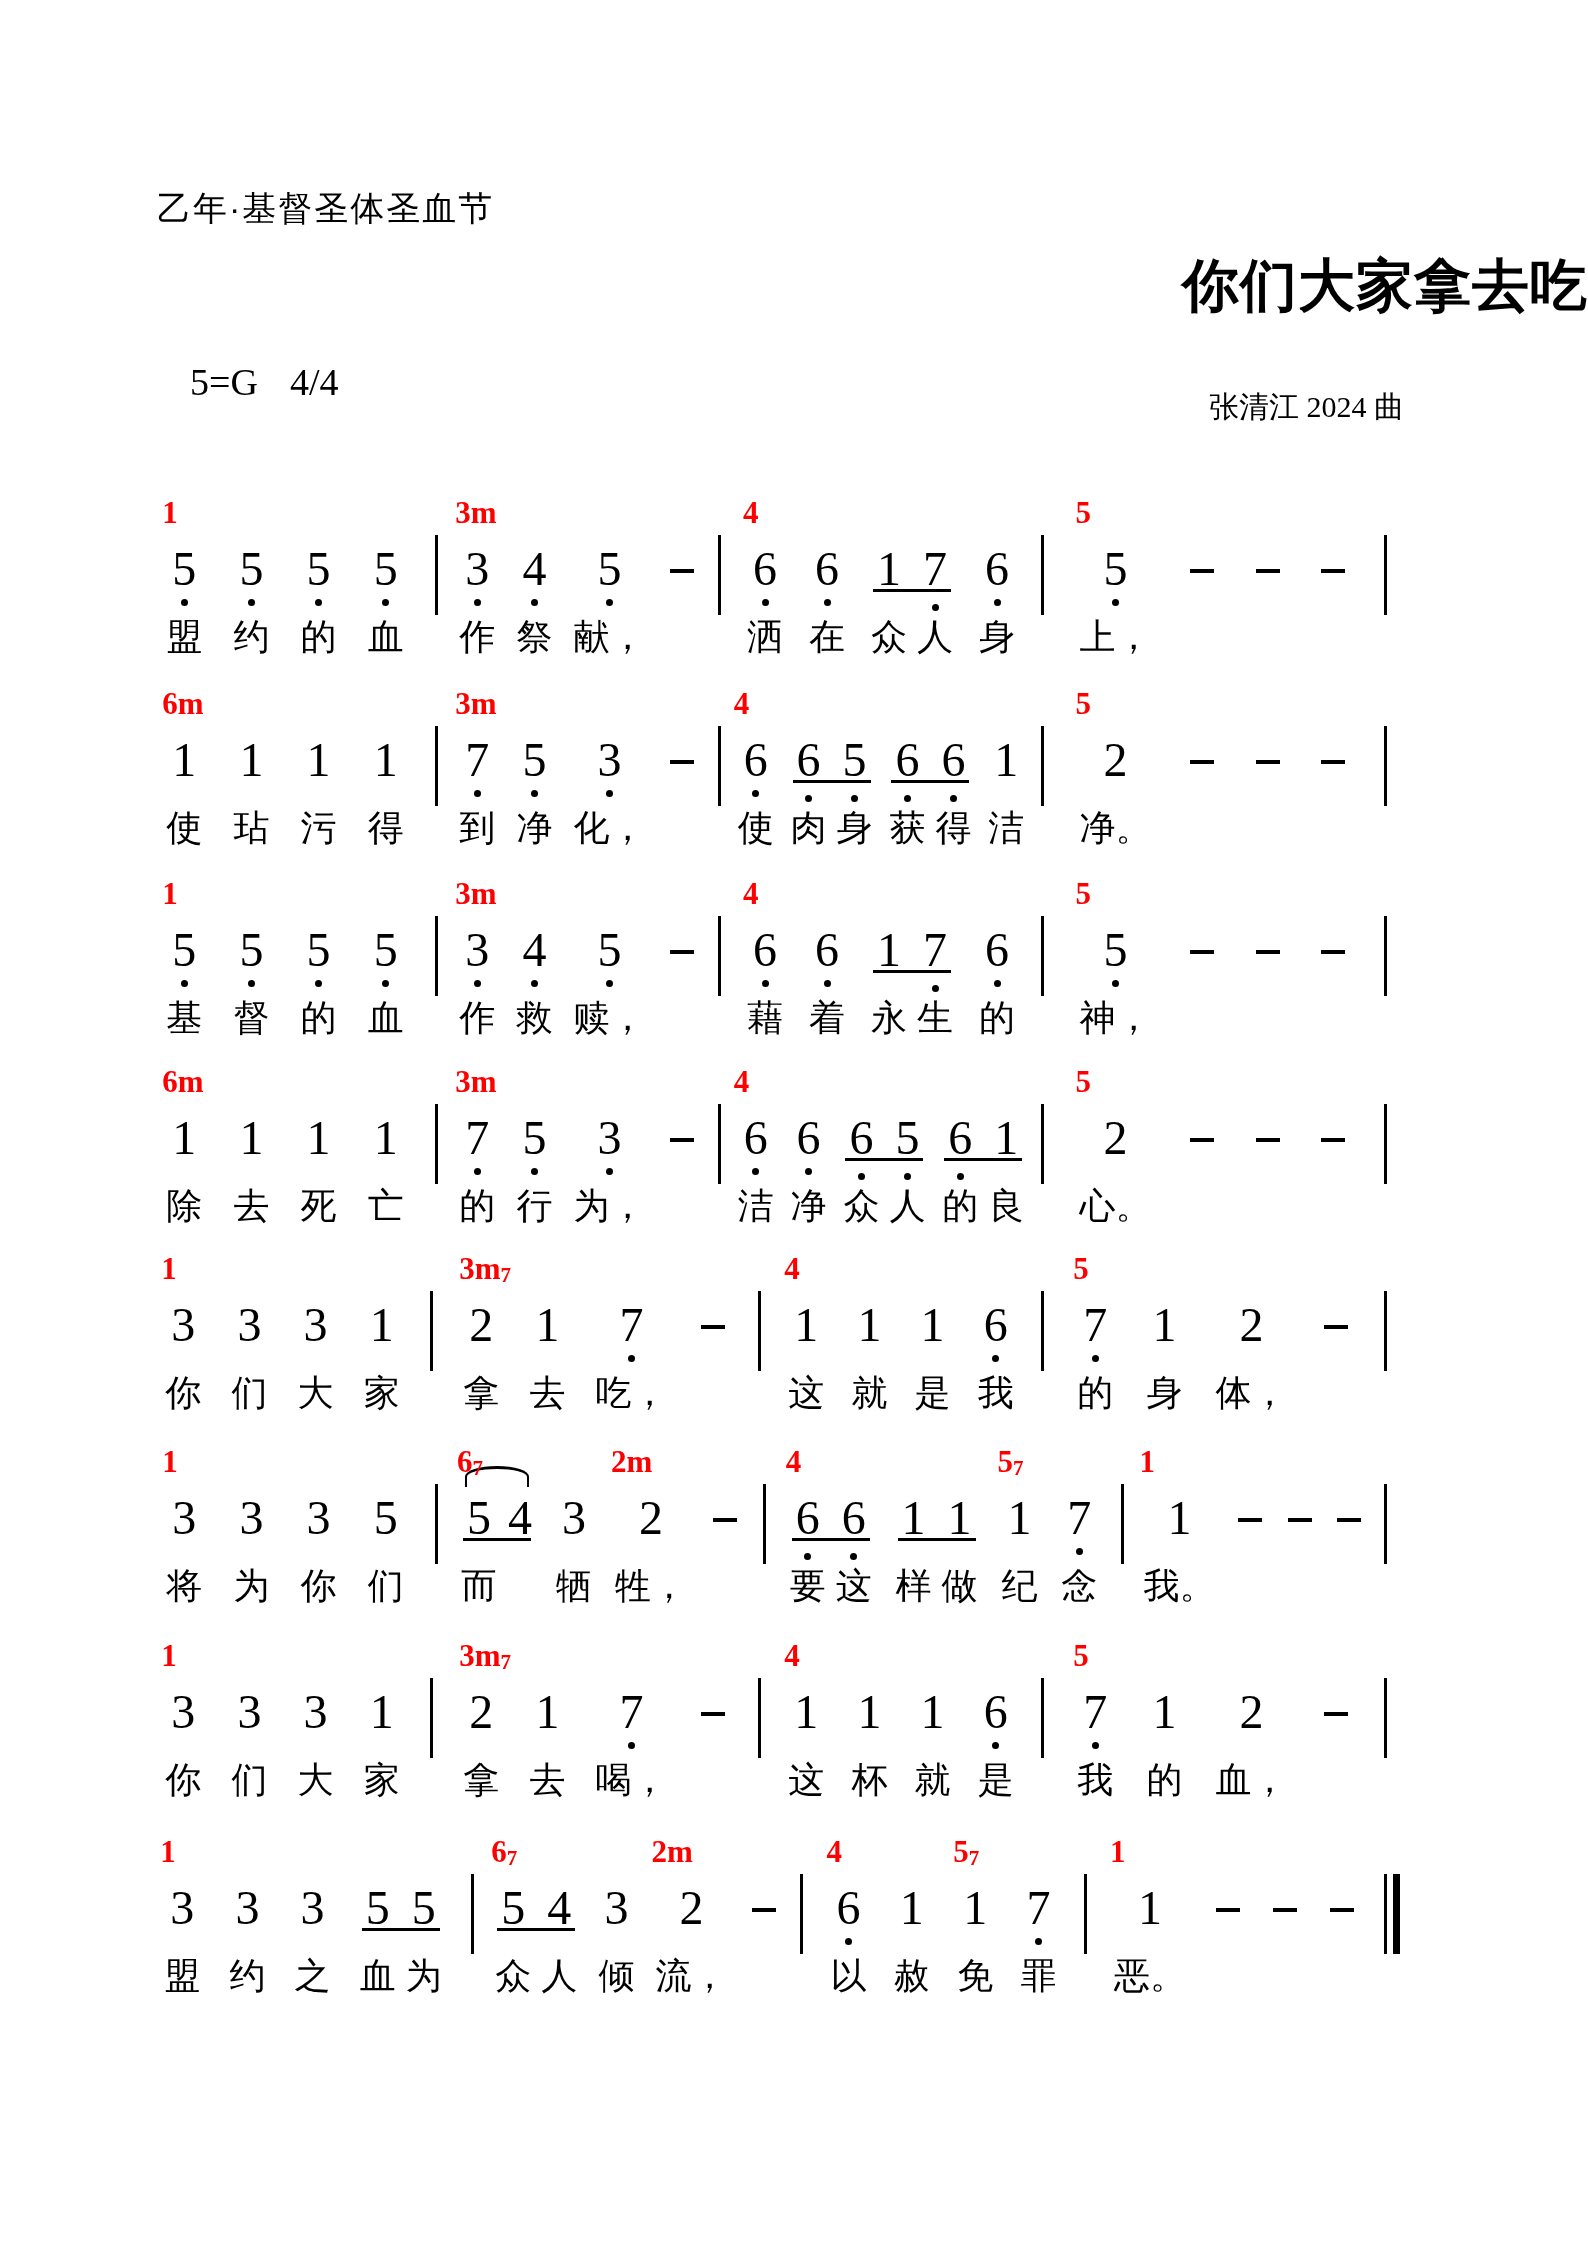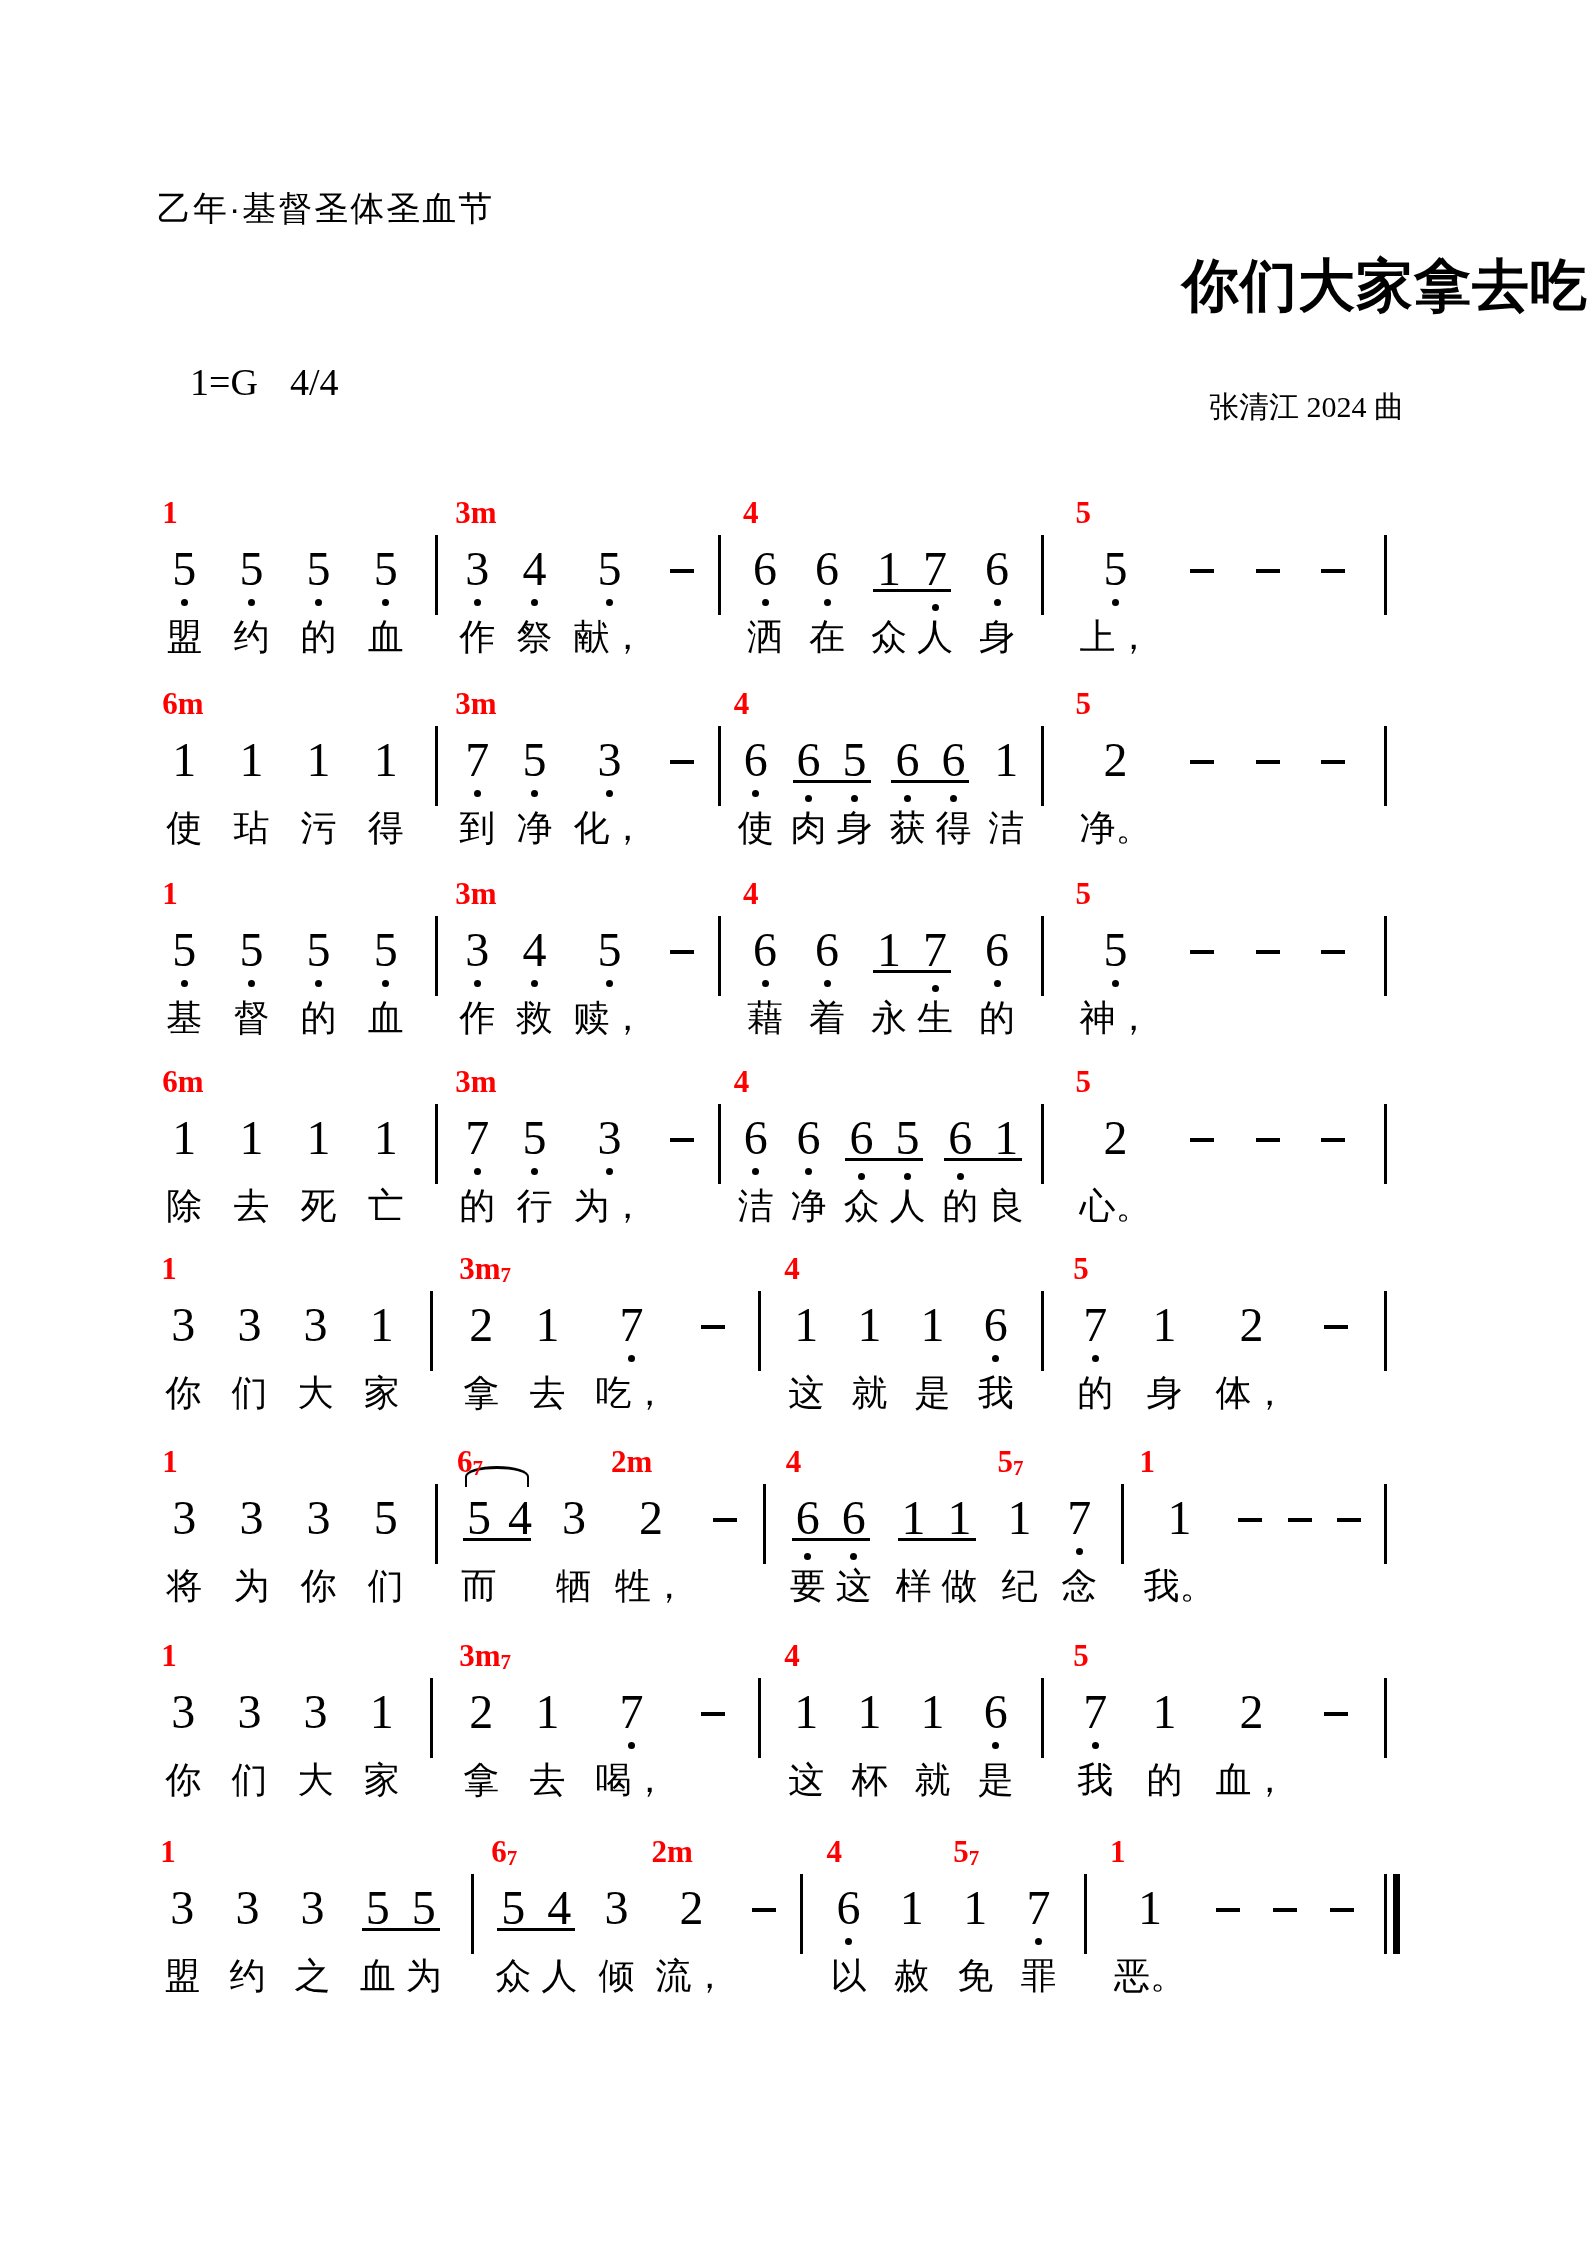--- a/index.html
+++ b/index.html
@@ -71,7 +71,7 @@
   <div class="hdr">乙年·基督圣体圣血节</div>
   <div class="title">你们大家拿去吃</div>
   <div class="keyline">
-    <span>1=G</span><span class="meter">4/4</span>
+    <span>5=G</span><span class="meter">4/4</span>
   </div>
   <div class="attr">
     <div class="l2">张清江 2024 曲</div>

